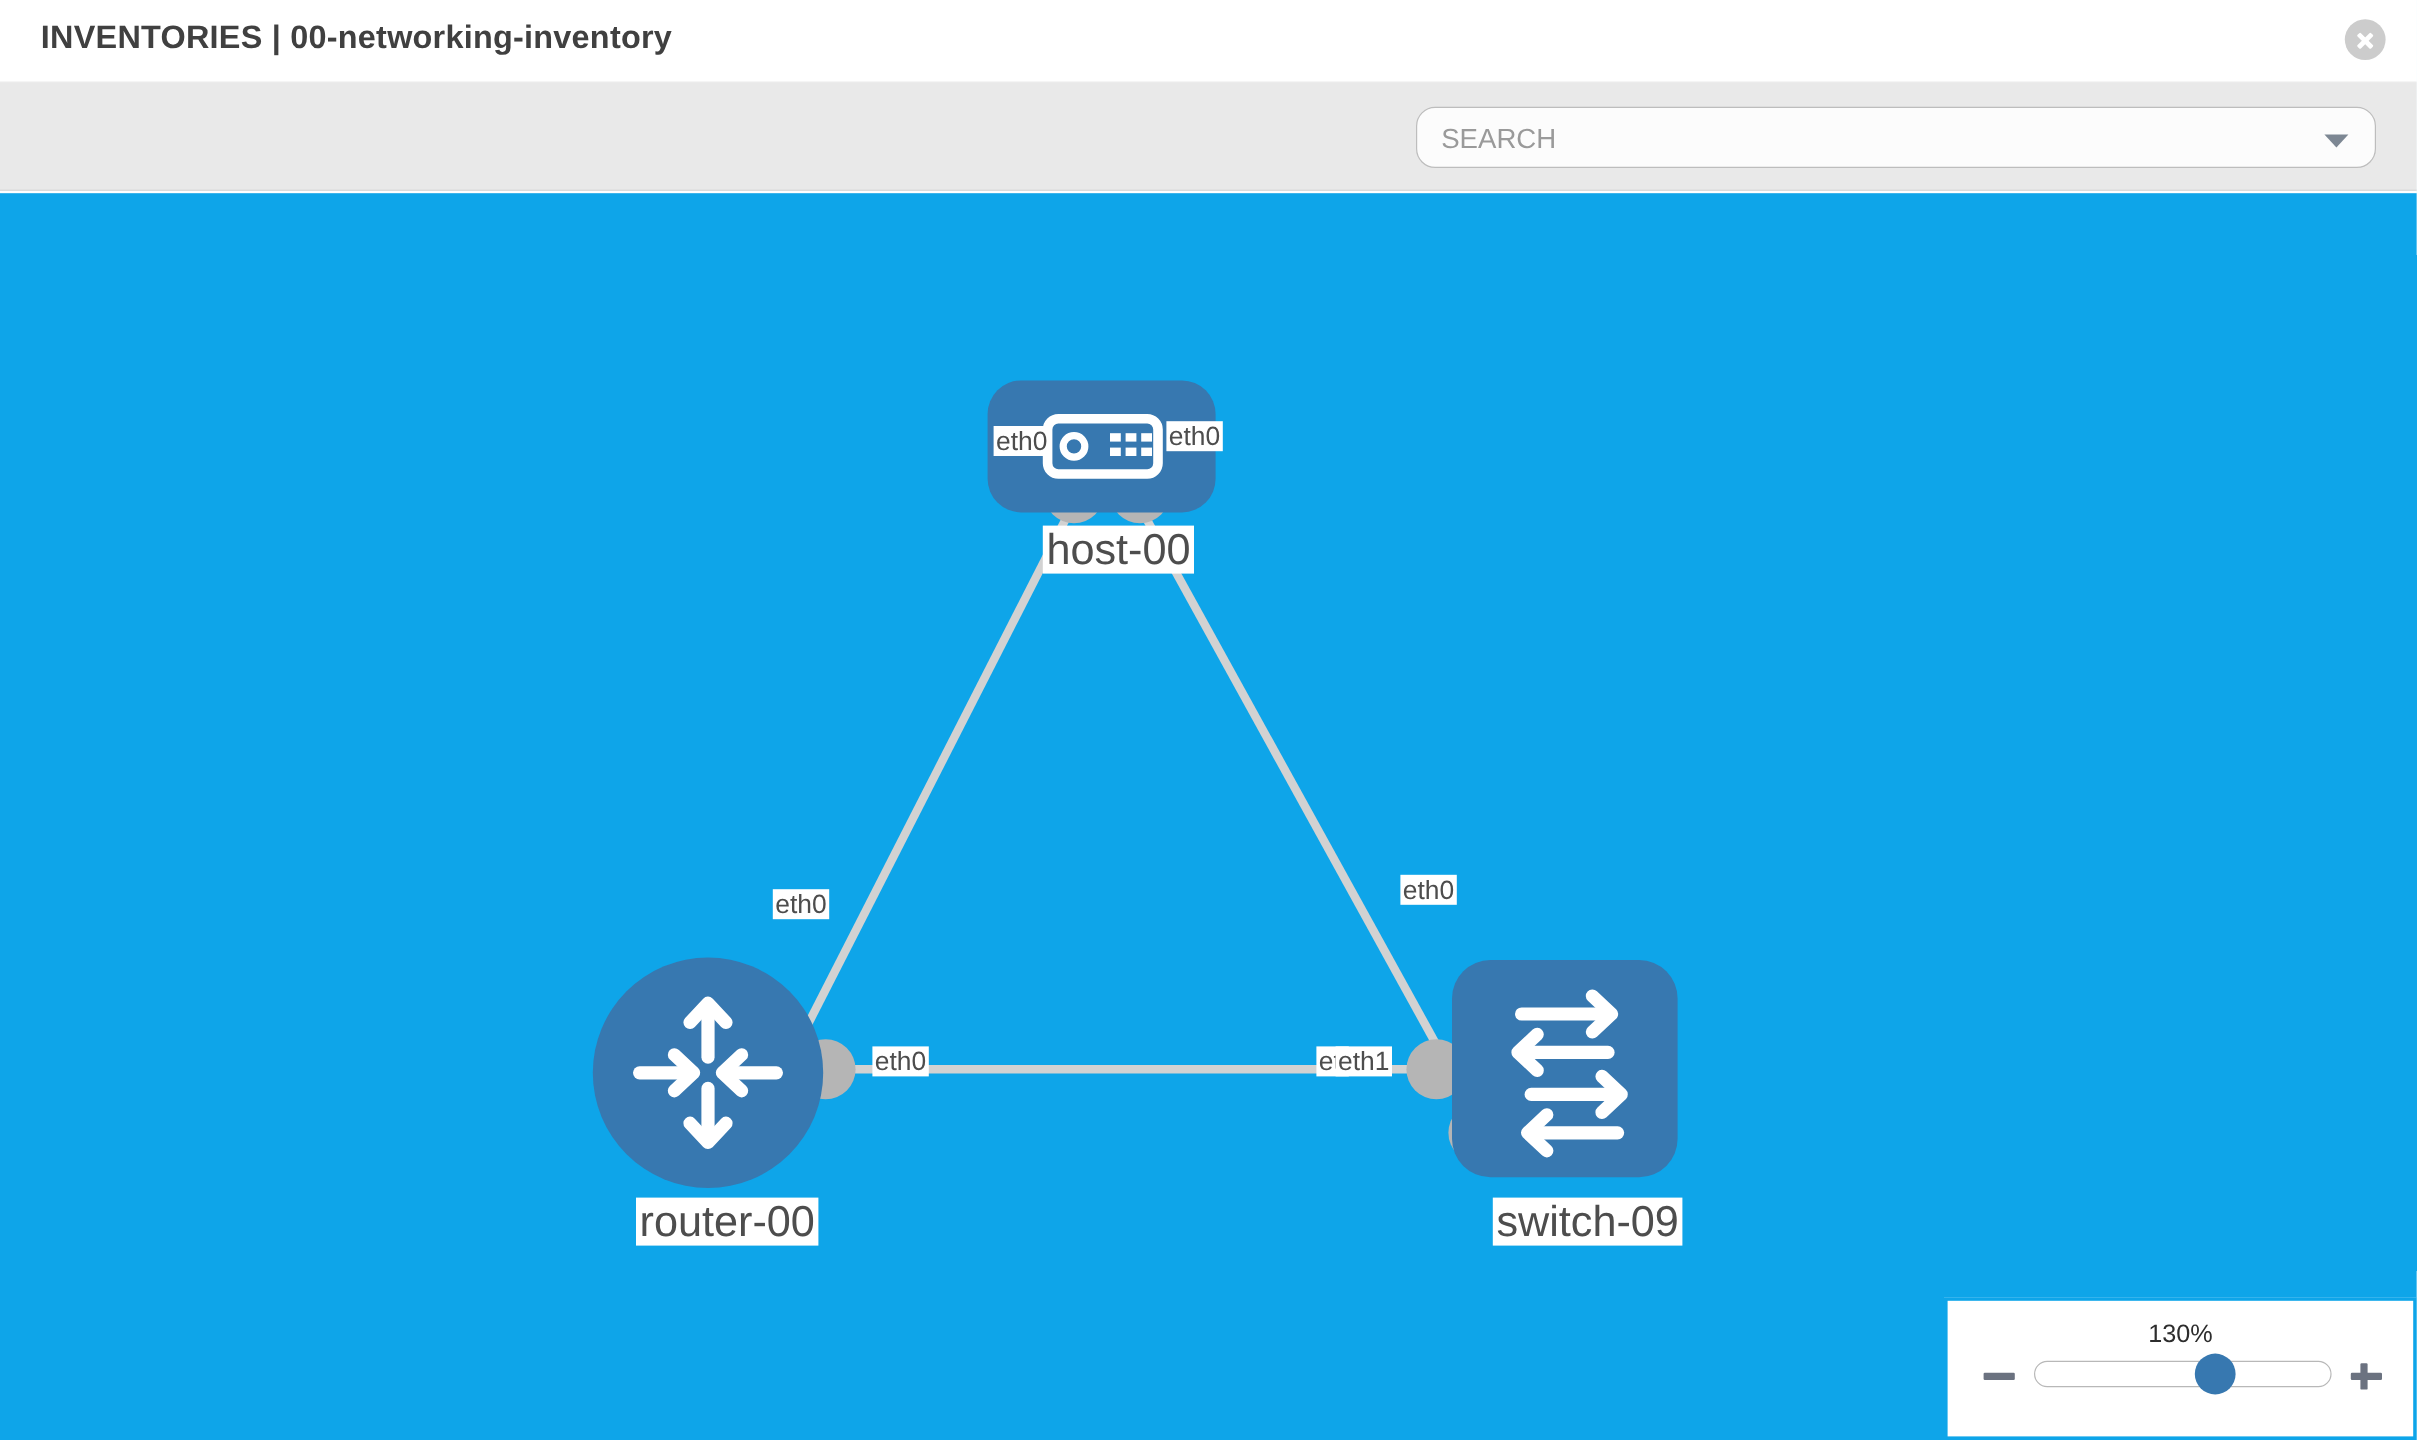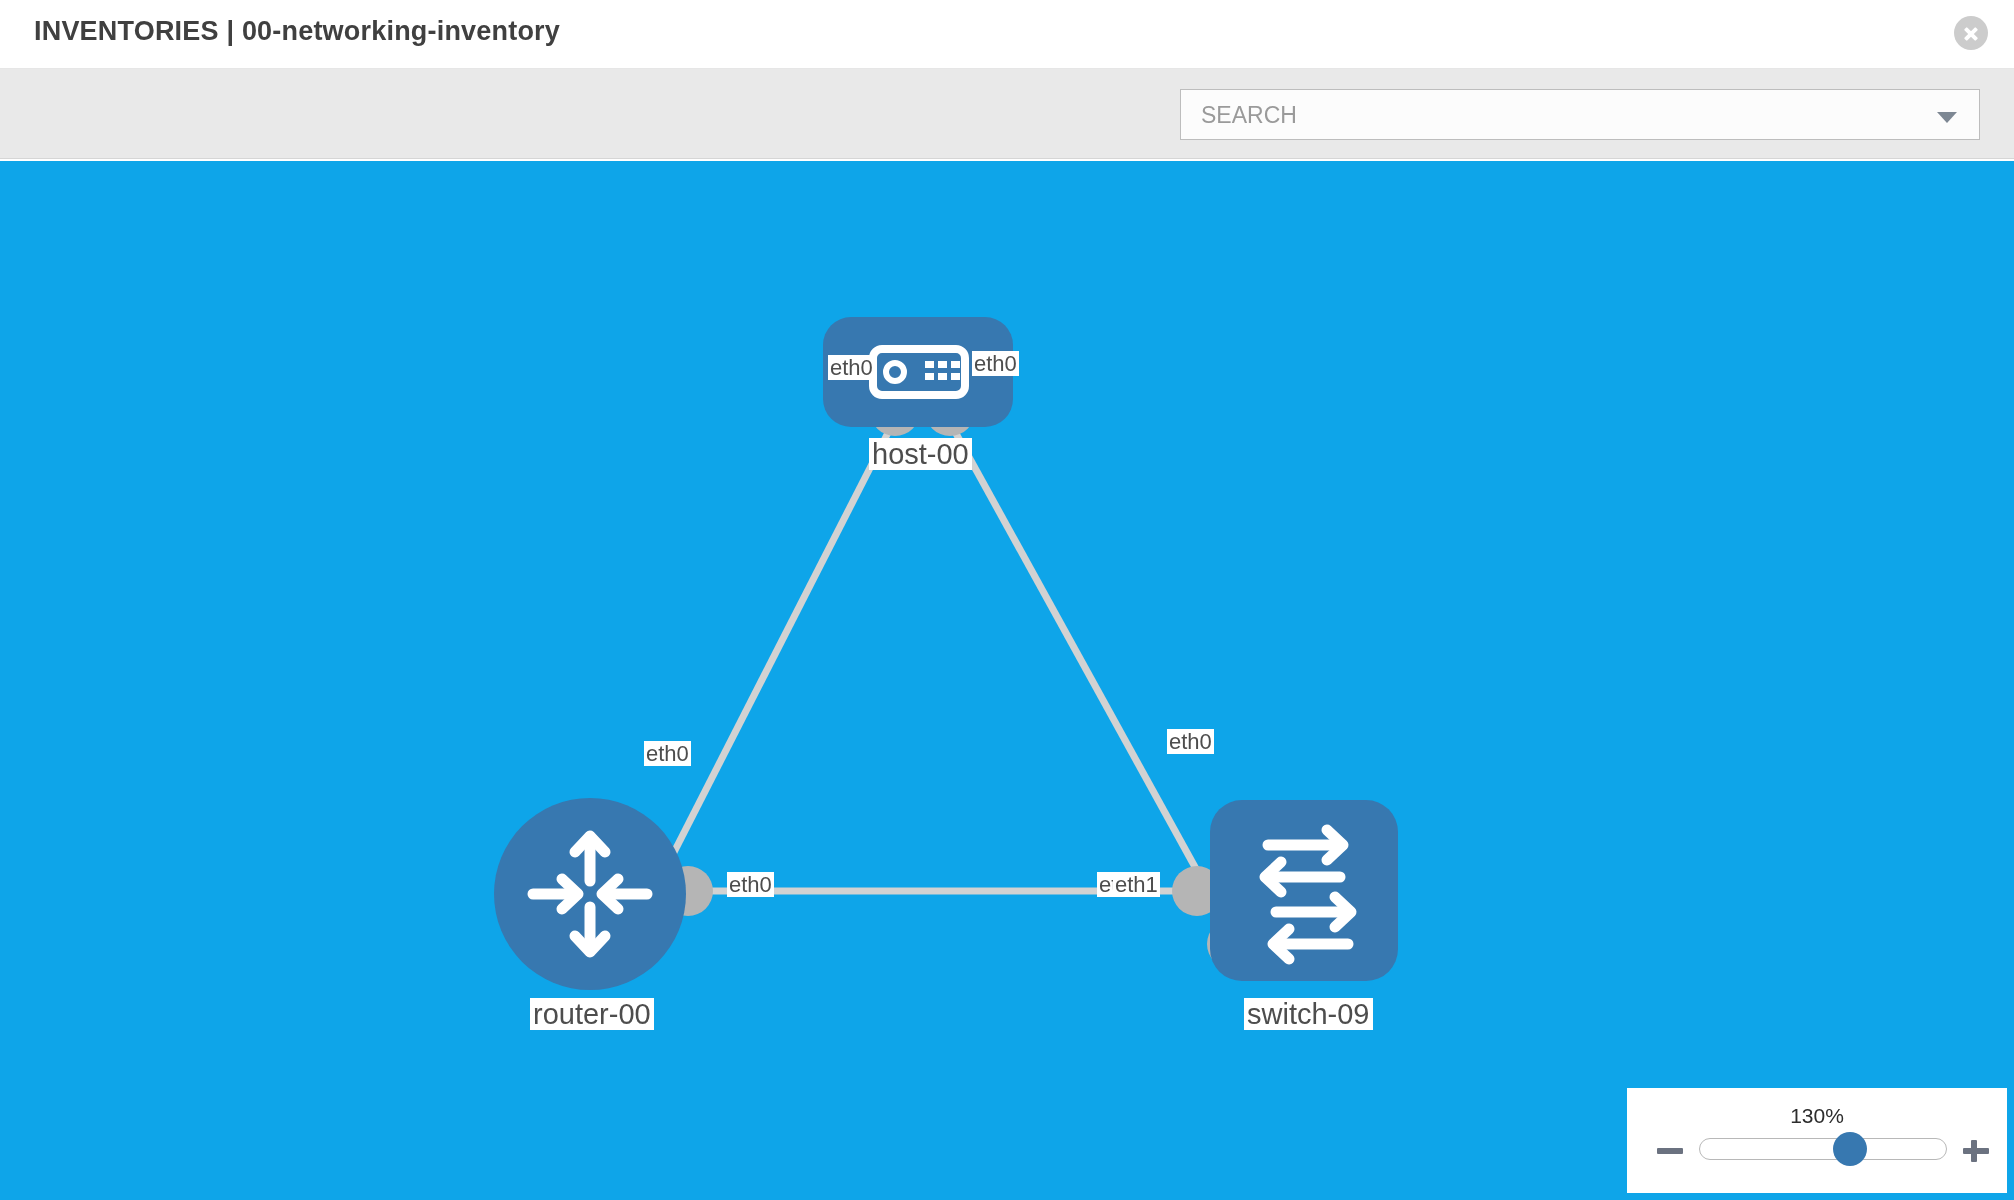--- a/index.html
+++ b/index.html
@@ -117,7 +117,7 @@
     height: 51px;
     background: #fcfcfc;
     border: 1px solid #bdbdbd;
-    border-radius: 0;
+    border-radius: 16px;
     box-sizing: border-box;
   }
   .search-box input {

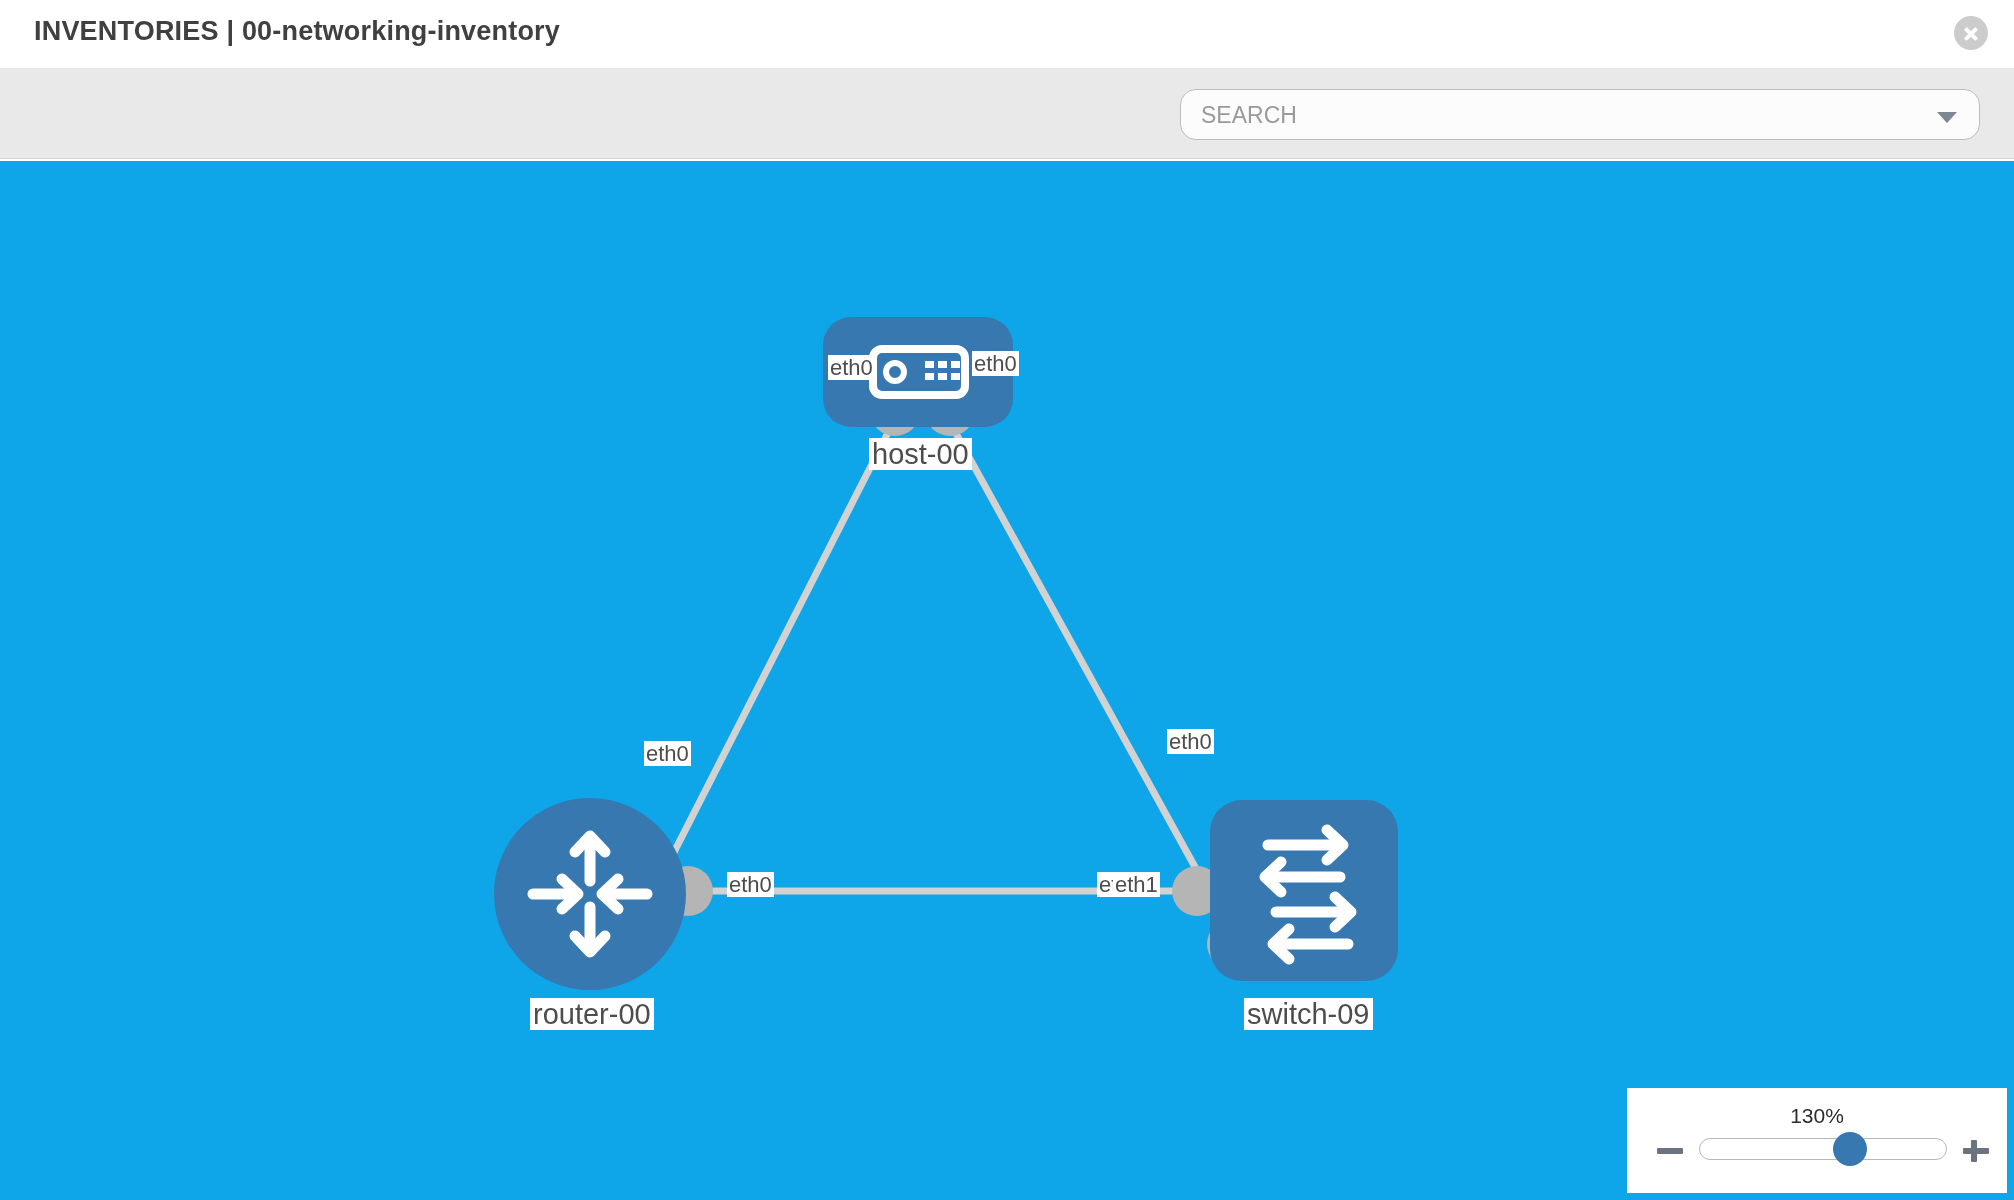--- a/index.html
+++ b/index.html
@@ -162,7 +162,7 @@
     line-height: 1.05;
   }
   .edge-label { font-size: 22px; padding: 1px 2px; }
-  .node-label { font-size: 29px; padding: 1px 3px; }
+  .node-label { font-size: 36px; padding: 1px 3px; }
 
   
   .zoom-panel {

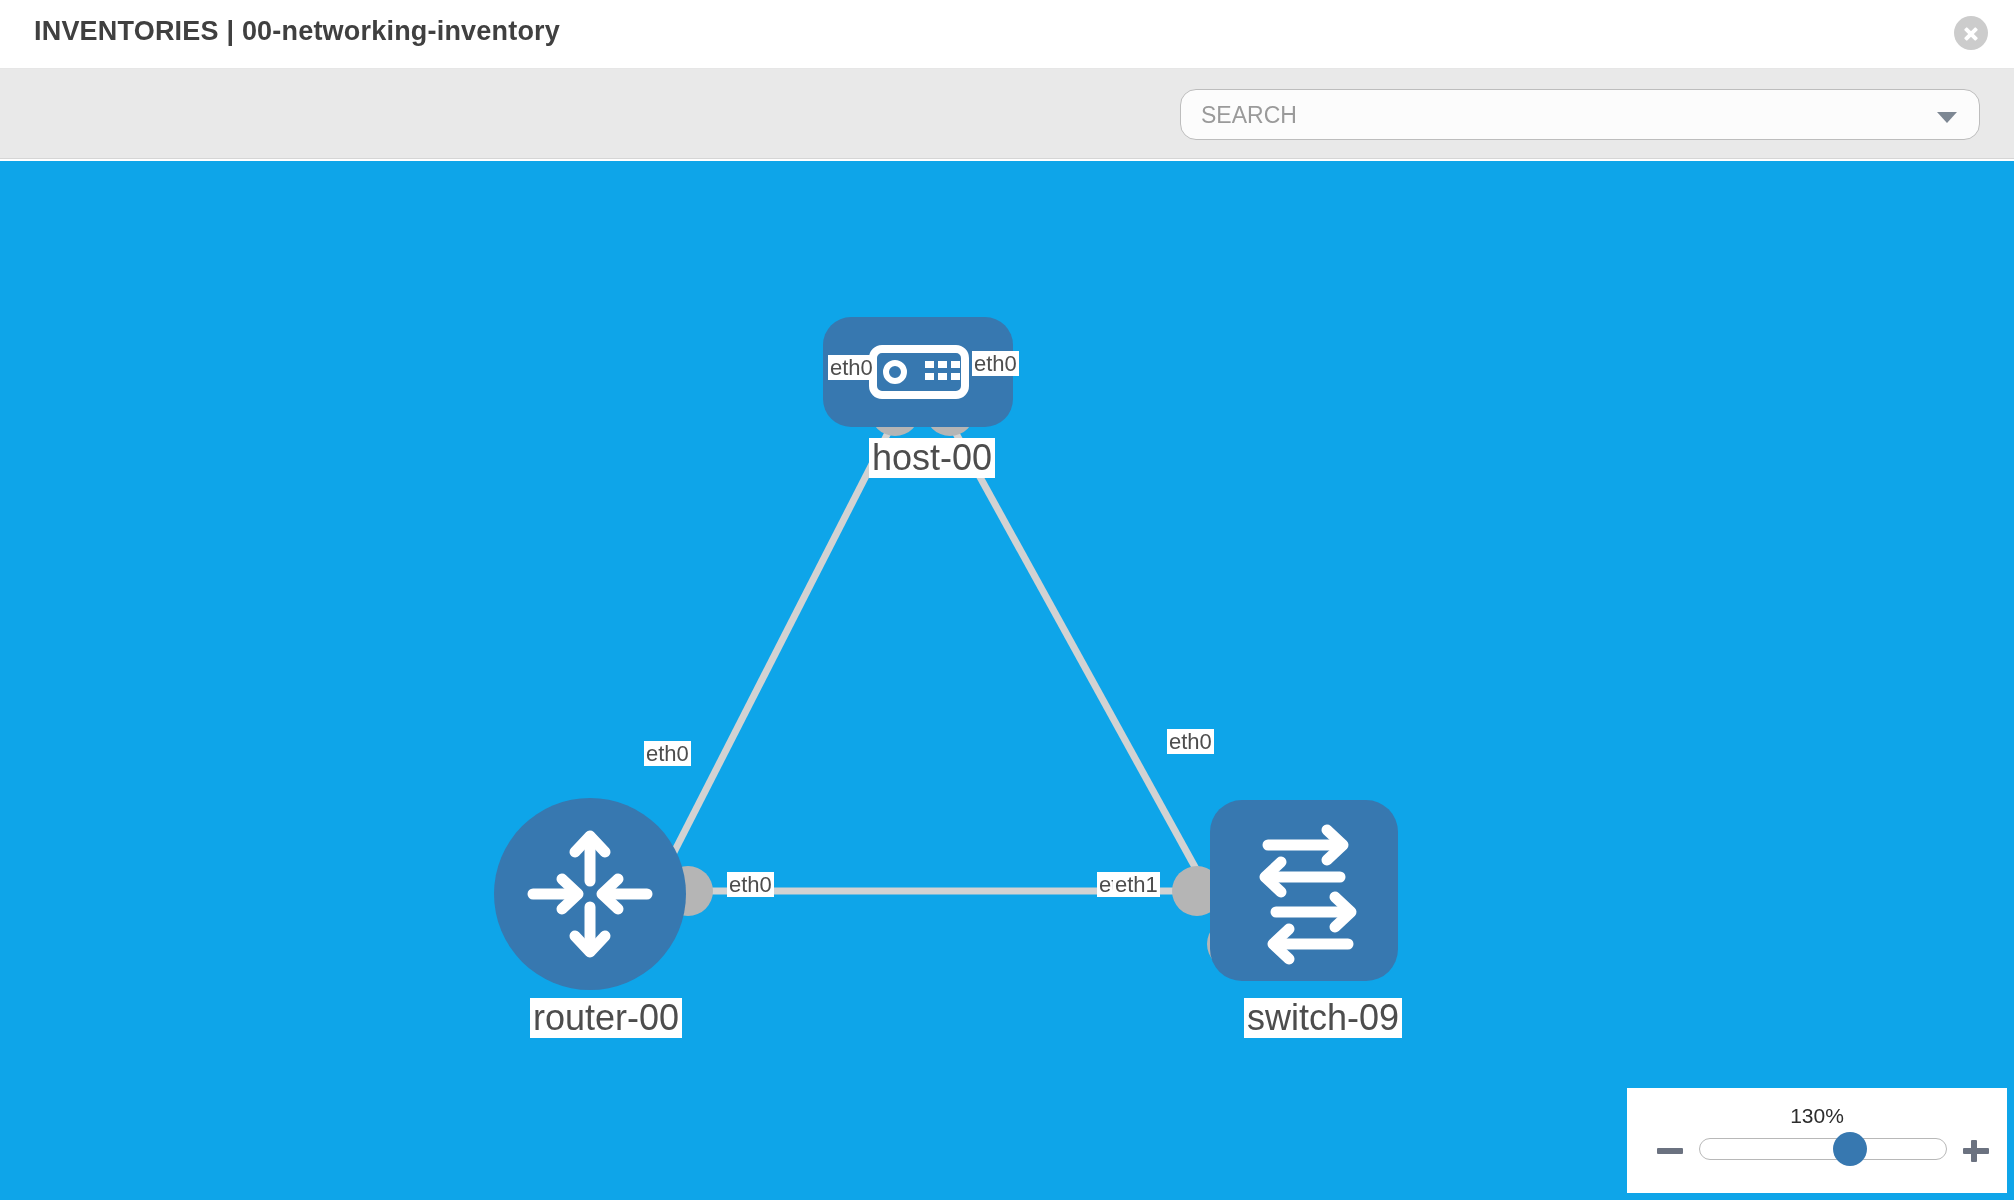--- a/index.html
+++ b/index.html
@@ -172,7 +172,7 @@
     width: 394px;
     height: 119px;
     background: #ffffff;
-    border: 7px solid #0ea5e9;
+    border: 3px solid #0ea5e9;
     box-sizing: border-box;
   }
   .zoom-level {

